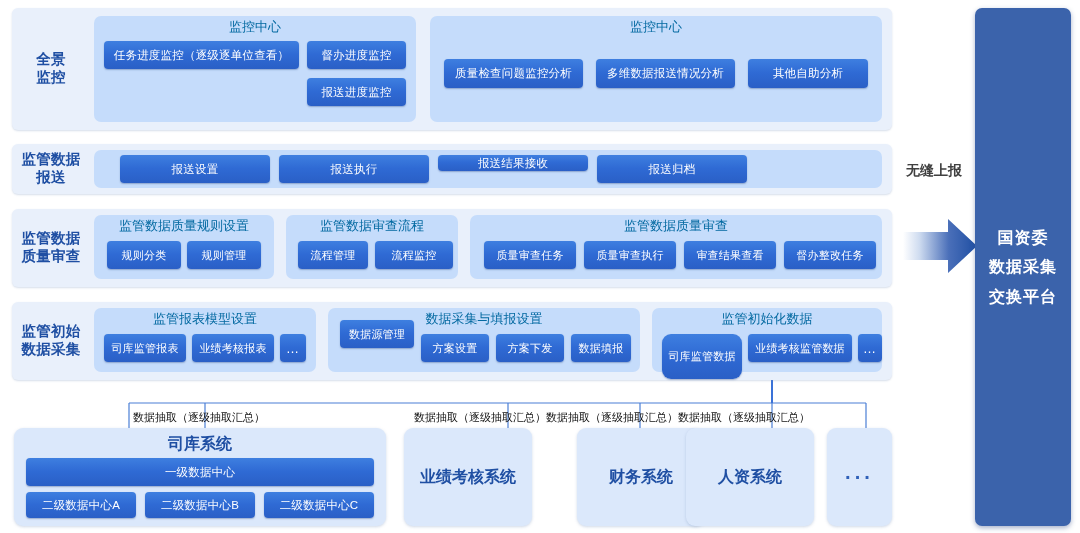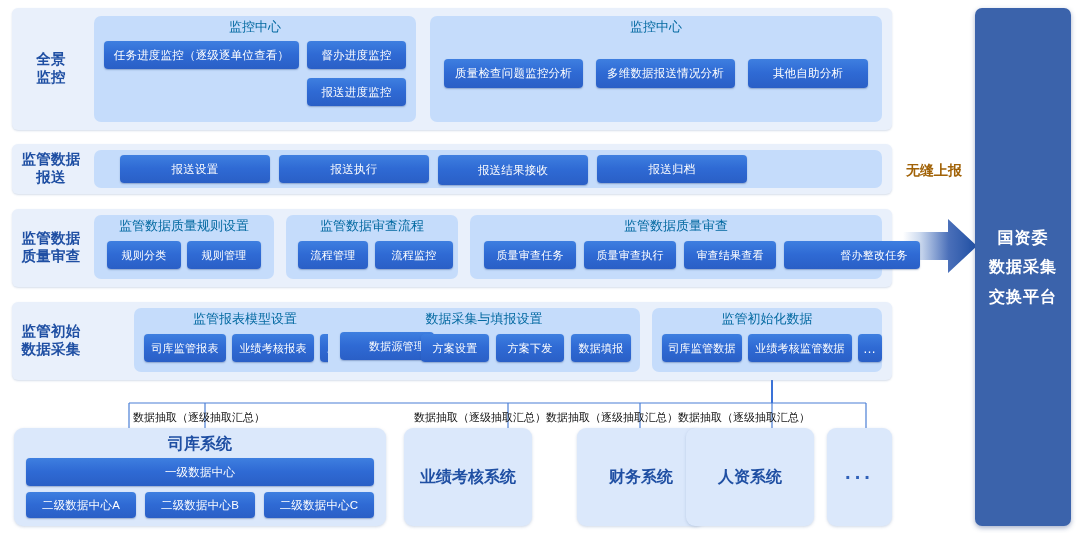--- a/index.html
+++ b/index.html
@@ -164,7 +164,7 @@
     <div class="panel" style="left:82px;top:6px;width:788px;height:38px;">
       <div class="chip lg" style="left:26px;top:5px;width:150px;height:28px;">报送设置</div>
       <div class="chip lg" style="left:185px;top:5px;width:150px;height:28px;">报送执行</div>
-      <div class="chip lg" style="left:344px;top:5px;width:150px;height:30px;">报送结果接收</div>
+      <div class="chip lg" style="left:344px;top:5px;width:150px;height:16px;">报送结果接收</div>
       <div class="chip lg" style="left:503px;top:5px;width:150px;height:28px;">报送归档</div>
     </div>
   </div>

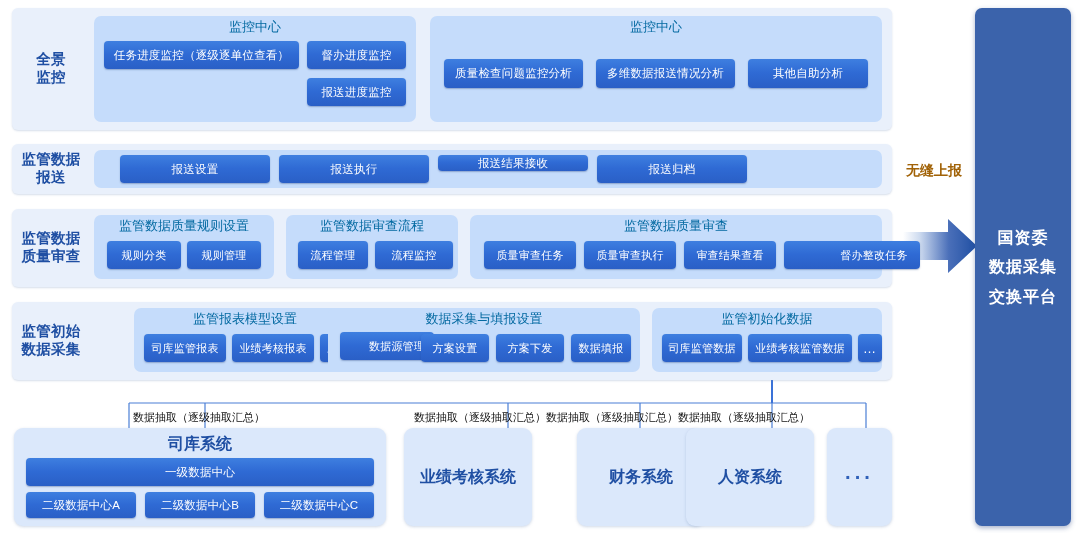--- a/index.html
+++ b/index.html
@@ -102,7 +102,7 @@
   }
   .seamless-label{
     position:absolute;
-    color:#a16207;
+    color:#404040;
     font-weight:bold;
     font-size:14px;
     white-space:nowrap;

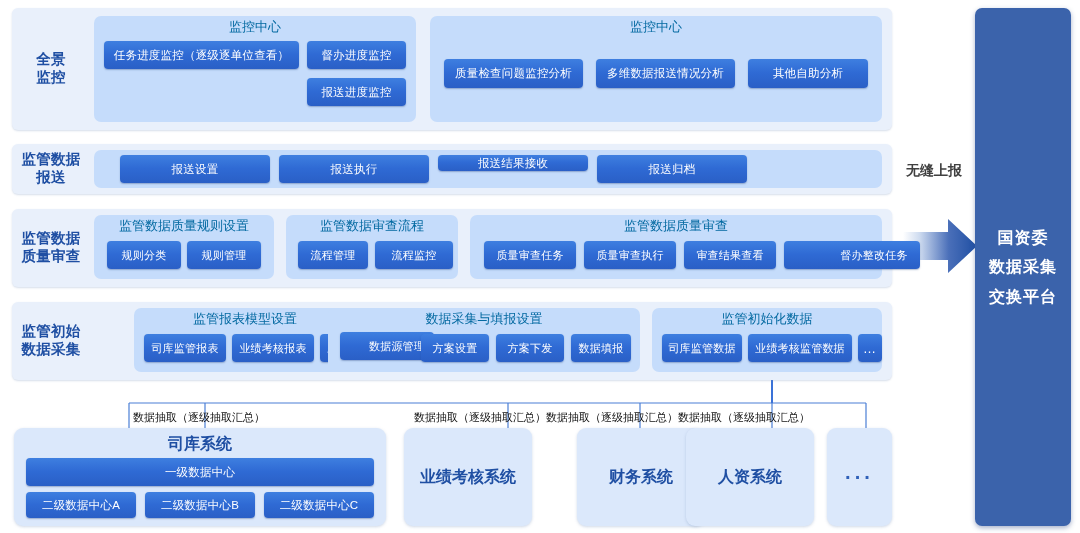--- a/index.html
+++ b/index.html
@@ -190,7 +190,7 @@
       <div class="chip" style="left:14px;top:26px;width:92px;height:28px;">质量审查任务</div>
       <div class="chip" style="left:114px;top:26px;width:92px;height:28px;">质量审查执行</div>
       <div class="chip" style="left:214px;top:26px;width:92px;height:28px;">审查结果查看</div>
-      <div class="chip" style="left:314px;top:26px;width:92px;height:28px;padding-left:44px;">督办整改任务</div>
+      <div class="chip" style="left:314px;top:26px;width:92px;height:28px;">督办整改任务</div>
     </div>
   </div>
 

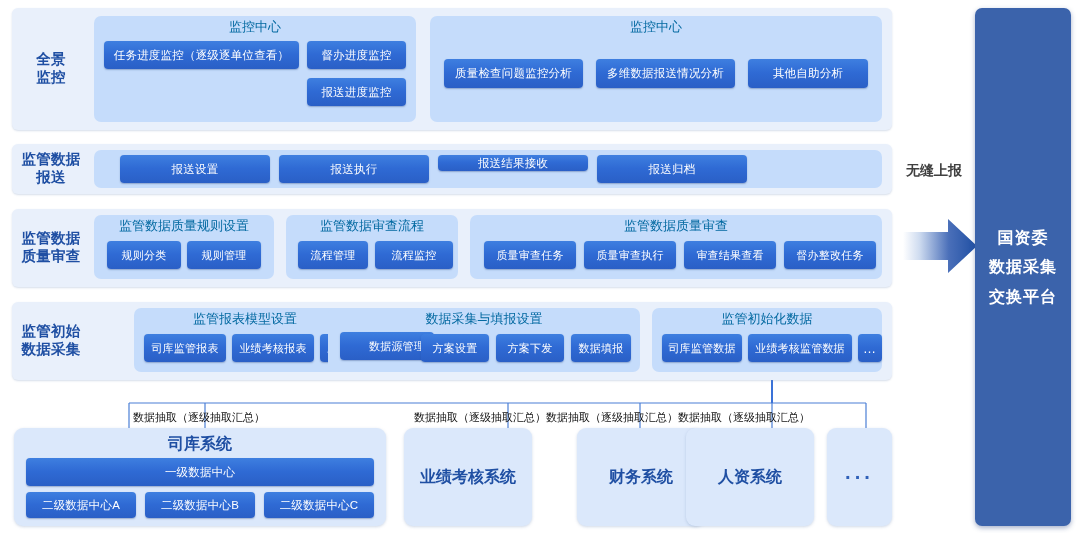--- a/index.html
+++ b/index.html
@@ -198,7 +198,7 @@
     <div class="band-label" style="white-space:pre-line;">监管初始
 数据采集</div>
 
-    <div class="panel" style="left:82px;top:6px;width:222px;height:64px;margin-left:40px;">
+    <div class="panel" style="left:82px;top:6px;width:222px;height:64px;">
       <div class="panel-title">监管报表模型设置</div>
       <div class="chip" style="left:10px;top:26px;width:82px;height:28px;">司库监管报表</div>
       <div class="chip" style="left:98px;top:26px;width:82px;height:28px;">业绩考核报表</div>

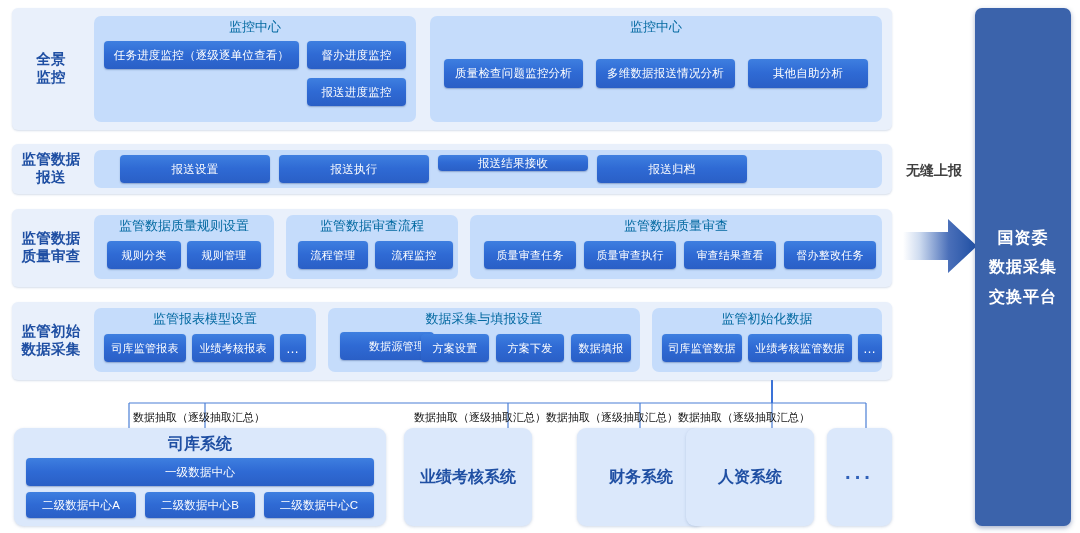--- a/index.html
+++ b/index.html
@@ -207,7 +207,7 @@
 
     <div class="panel" style="left:316px;top:6px;width:312px;height:64px;">
       <div class="panel-title">数据采集与填报设置</div>
-      <div class="chip" style="left:12px;top:24px;width:74px;height:28px;padding-left:20px;">数据源管理</div>
+      <div class="chip" style="left:12px;top:12px;width:74px;height:28px;">数据源管理</div>
       <div class="chip" style="left:93px;top:26px;width:68px;height:28px;">方案设置</div>
       <div class="chip" style="left:168px;top:26px;width:68px;height:28px;">方案下发</div>
       <div class="chip" style="left:243px;top:26px;width:60px;height:28px;">数据填报</div>

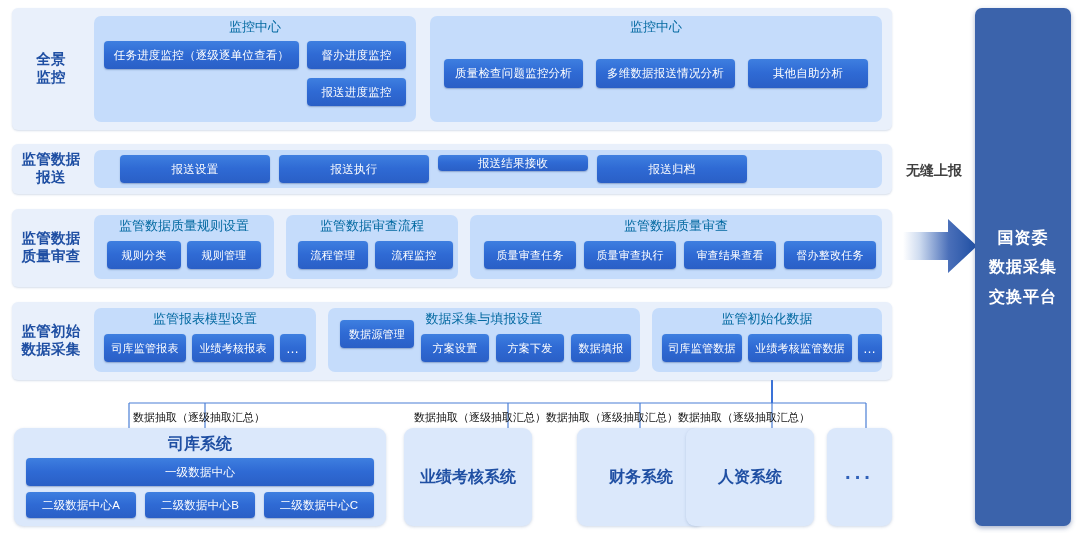--- a/index.html
+++ b/index.html
@@ -215,7 +215,7 @@
 
     <div class="panel" style="left:640px;top:6px;width:230px;height:64px;">
       <div class="panel-title">监管初始化数据</div>
-      <div class="chip" style="left:10px;top:26px;width:80px;height:28px;">司库监管数据</div>
+      <div class="chip" style="left:10px;top:26px;width:80px;height:45px;border-radius:9px;">司库监管数据</div>
       <div class="chip" style="left:96px;top:26px;width:104px;height:28px;">业绩考核监管数据</div>
       <div class="chip dots" style="left:206px;top:26px;width:24px;height:28px;">…</div>
     </div>

